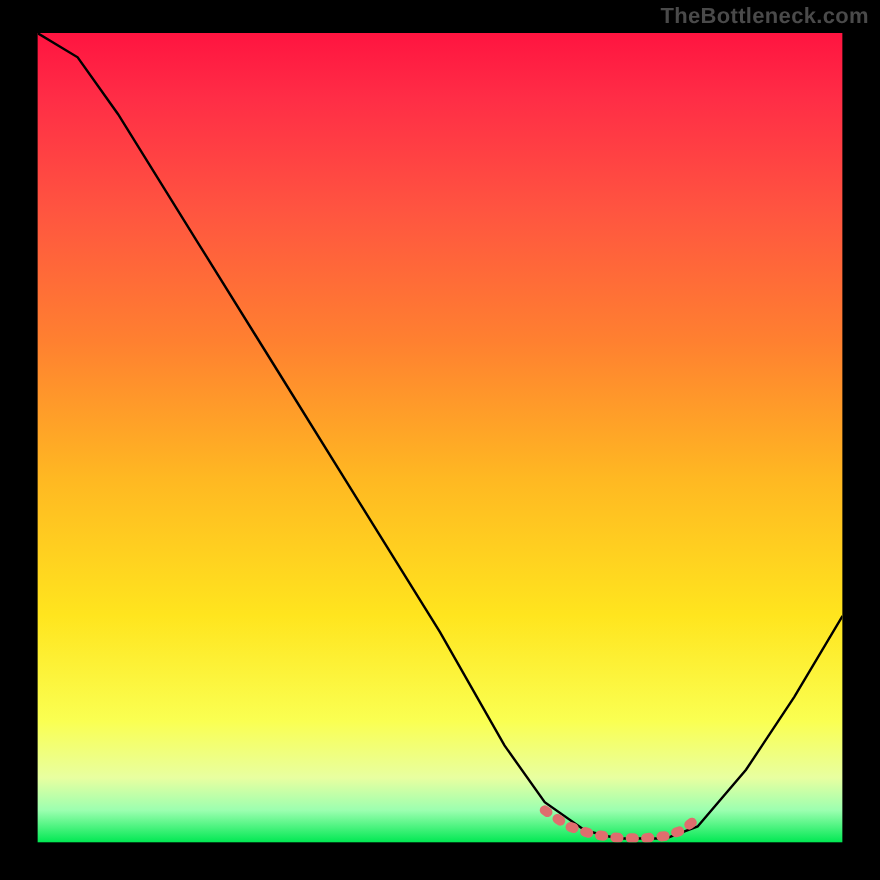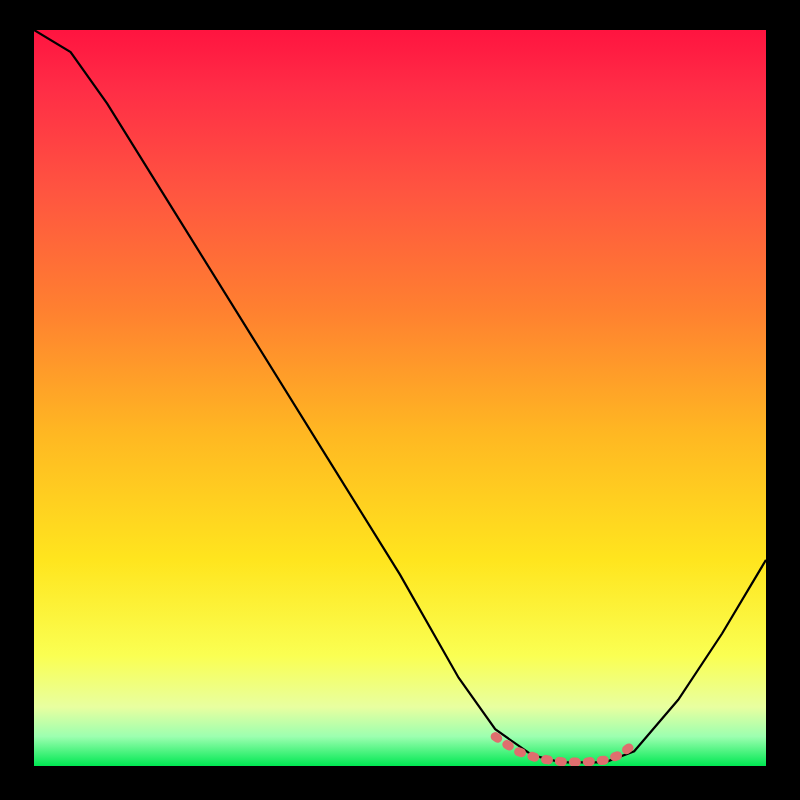--- a/index.html
+++ b/index.html
@@ -63,6 +63,7 @@
 
 <div class="frame">
 
+  <div class="watermark">TheBottleneck.com</div>
 
   <div class="plot">
     <div class="gradient"></div>

